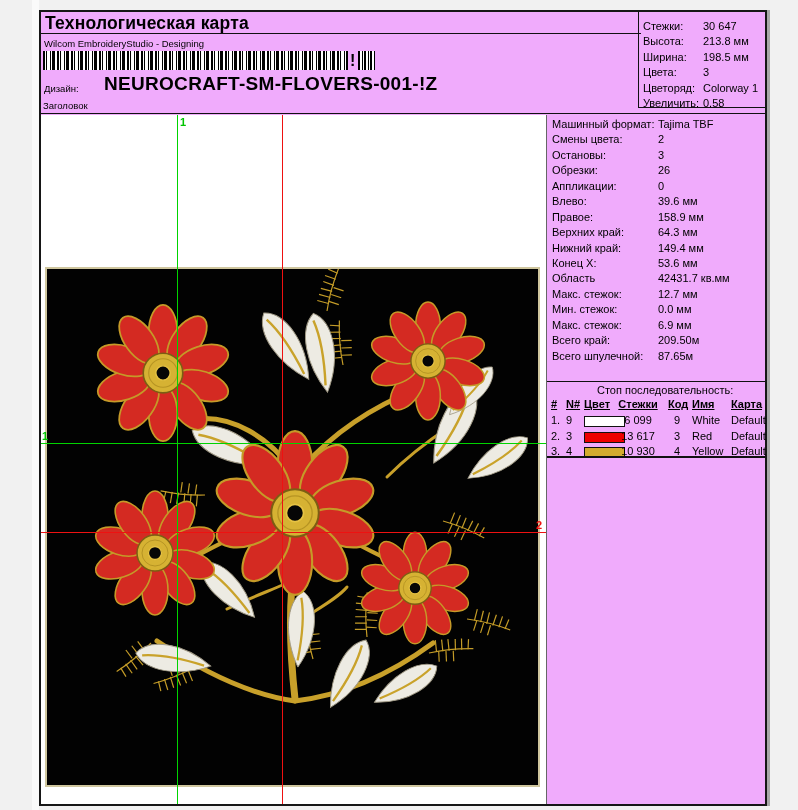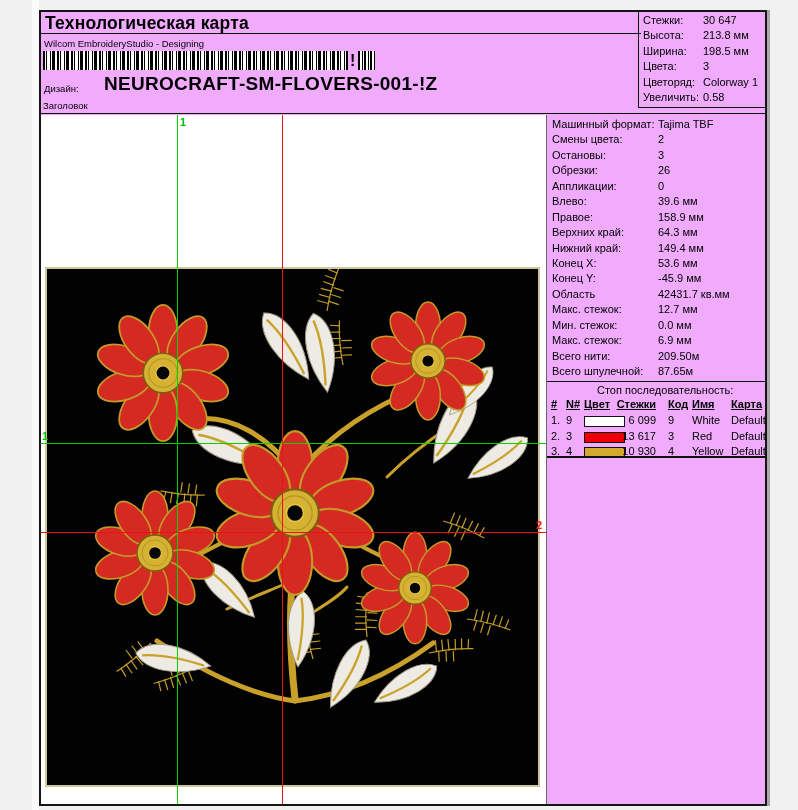--- a/index.html
+++ b/index.html
@@ -30,7 +30,7 @@
   
   .stats{position:absolute;right:0;top:0;width:127px;height:96px;
     border-left:1.5px solid #111;border-bottom:1.5px solid #111;box-sizing:border-box;
-    font-size:11px;padding-top:2px;}
+    font-size:11px;padding-top:8px;}
   .srow{position:relative;height:15.4px;}
   .srow .lbl{position:absolute;left:4px;}
   .srow .val{position:absolute;left:64px;white-space:nowrap;}

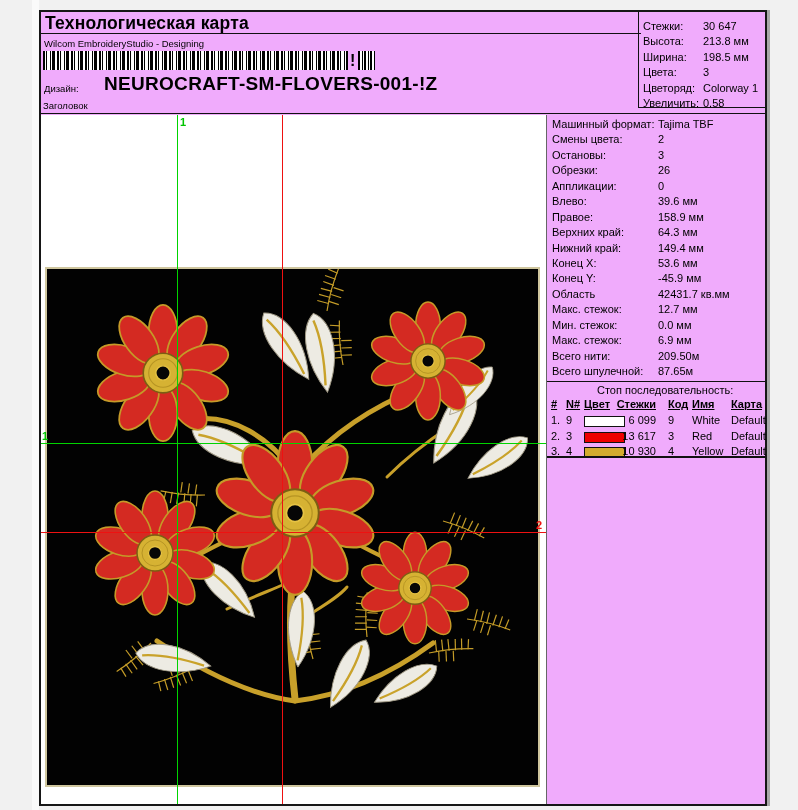--- a/index.html
+++ b/index.html
@@ -253,10 +253,6 @@
           <span class="dv">53.6 мм</span>
         </div>
       <div class="drow">
-          <span class="dl">Конец Y:</span>
-          <span class="dv">-45.9 мм</span>
-        </div>
-      <div class="drow">
           <span class="dl">Область</span>
           <span class="dv">42431.7 кв.мм</span>
         </div>

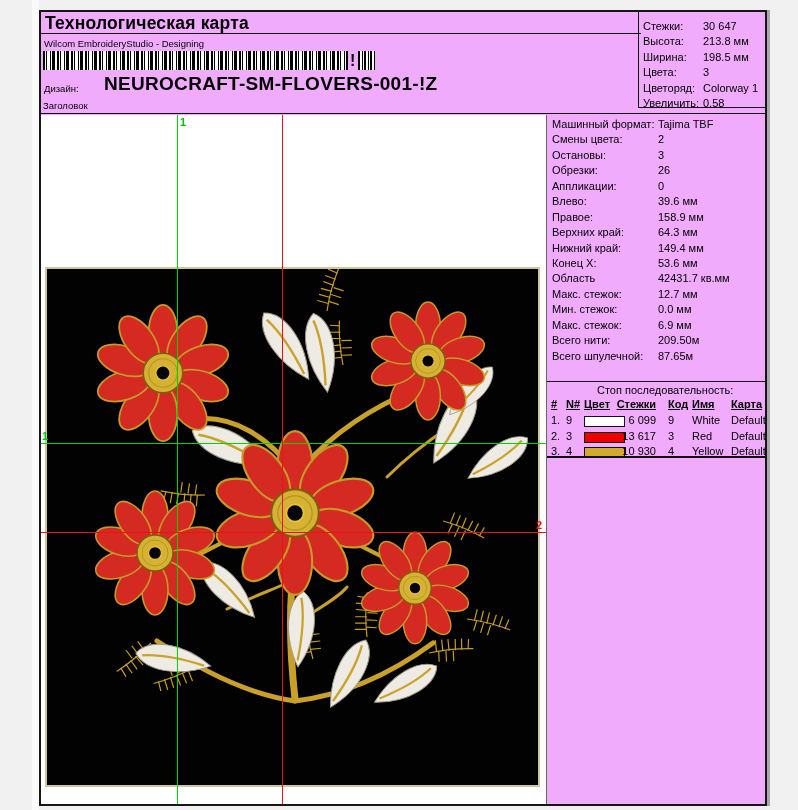--- a/index.html
+++ b/index.html
@@ -269,7 +269,7 @@
           <span class="dv">6.9 мм</span>
         </div>
       <div class="drow">
-          <span class="dl">Всего нити:</span>
+          <span class="dl">Всего край:</span>
           <span class="dv">209.50м</span>
         </div>
       <div class="drow">

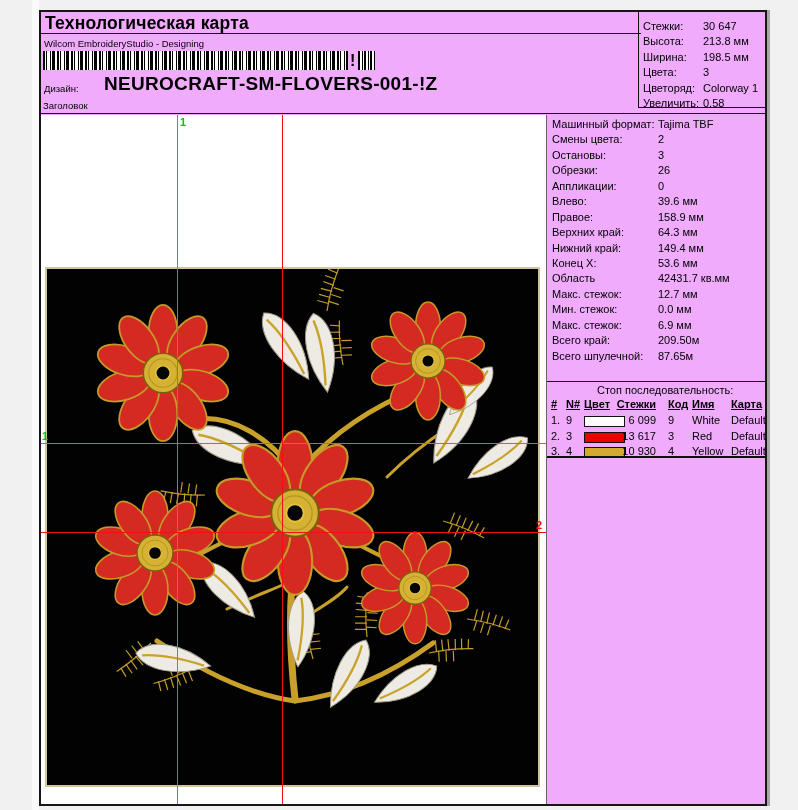--- a/index.html
+++ b/index.html
@@ -64,7 +64,7 @@
   .c-num{left:4px;}
   .c-n{left:19px;}
   .c-col{left:37px;}
-  .c-st{left:51px;width:58px;text-align:right;}
+  .c-st{left:51px;width:80px;text-align:center;}
   .c-code{left:121px;width:18px;text-align:left;}
   .c-name{left:145px;}
   .c-chart{left:184px;}

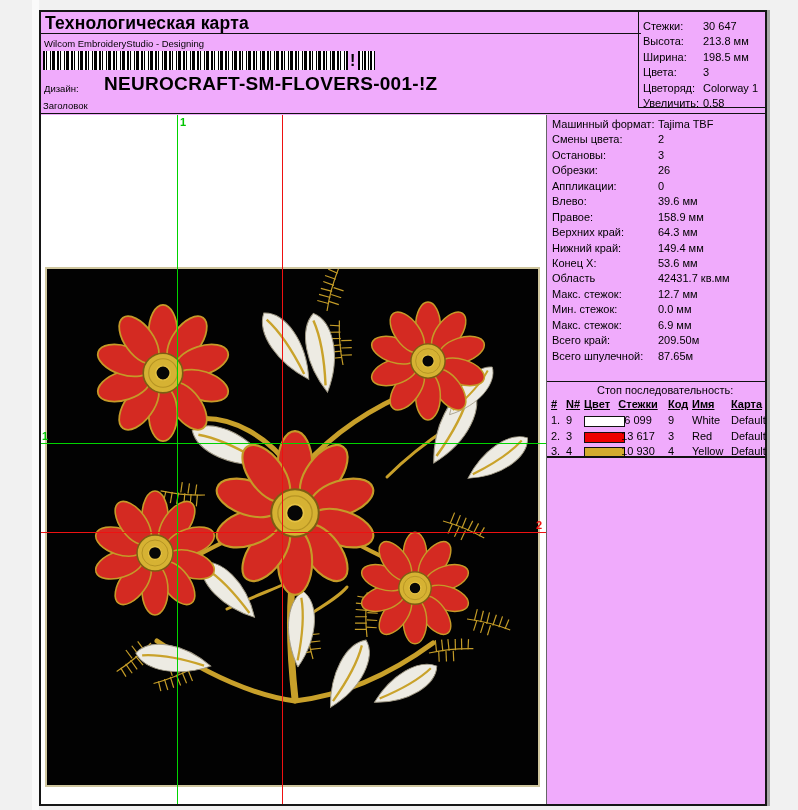--- a/index.html
+++ b/index.html
@@ -65,7 +65,7 @@
   .c-n{left:19px;}
   .c-col{left:37px;}
   .c-st{left:51px;width:80px;text-align:center;}
-  .c-code{left:121px;width:18px;text-align:left;}
+  .c-code{left:121px;width:18px;text-align:center;}
   .c-name{left:145px;}
   .c-chart{left:184px;}
   .swatch{position:absolute;left:37px;top:2px;width:41px;height:11px;border:1px solid #111;box-sizing:border-box;}

